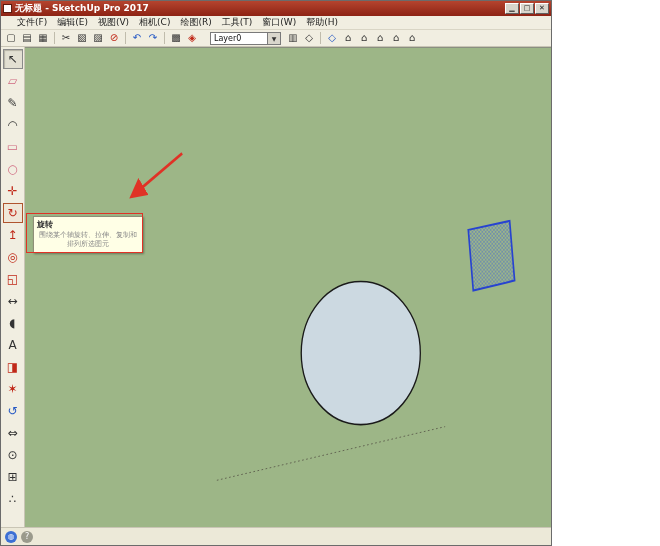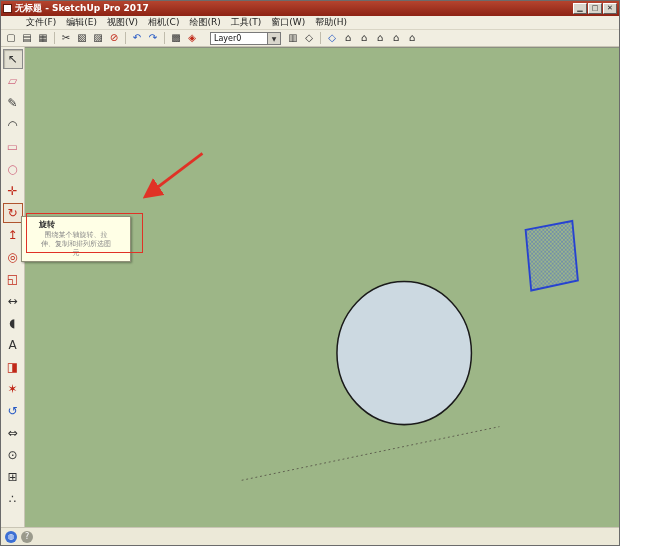--- a/index.html
+++ b/index.html
@@ -4,7 +4,7 @@
 <style>
   * { margin:0; padding:0; box-sizing:border-box; }
   html,body { width:660px; height:546px; font-family:"DejaVu Sans",sans-serif; }
-  .window { position:relative; width:620px; height:546px; background:#ece9d8; overflow:hidden; border:1px solid #6b6b6b; }
+  .window { position:relative; width:552px; height:546px; background:#ece9d8; overflow:hidden; border:1px solid #6b6b6b; }
 
   
   .titlebar { height:15px; background:linear-gradient(#b5442e,#8d2314); display:flex; align-items:center; color:#fff; font-size:9px; font-weight:bold; padding:0 2px; }

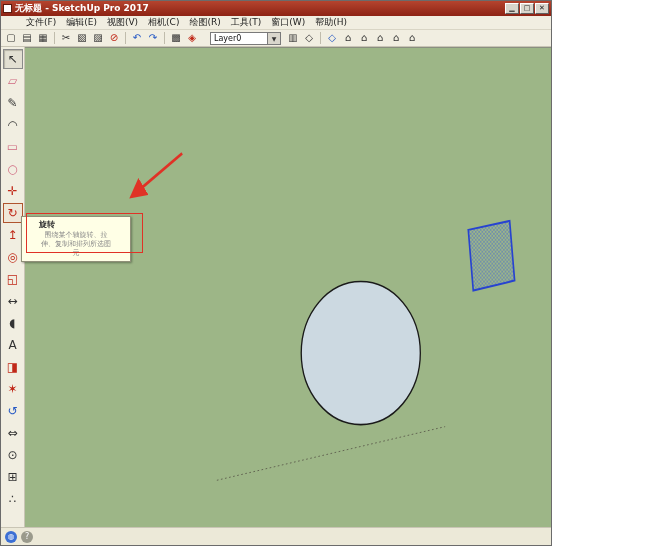--- a/index.html
+++ b/index.html
@@ -13,7 +13,7 @@
   .win-btn { width:14px; height:11px; background:#d9d6cc; border:1px solid #fff; border-right-color:#5f5f5f; border-bottom-color:#5f5f5f; font-size:7px; line-height:9px; text-align:center; color:#222; font-weight:normal; }
 
   
-  .menubar { height:14px; display:flex; align-items:center; font-size:9px; color:#222; background:#f1eee1; border-bottom:1px solid #d9d5c5; padding-left:20px; }
+  .menubar { height:14px; display:flex; align-items:center; font-size:9px; color:#222; background:#f1eee1; border-bottom:1px solid #d9d5c5; padding-left:11px; }
   .menu-item { padding:0 5px; cursor:default; }
 
   

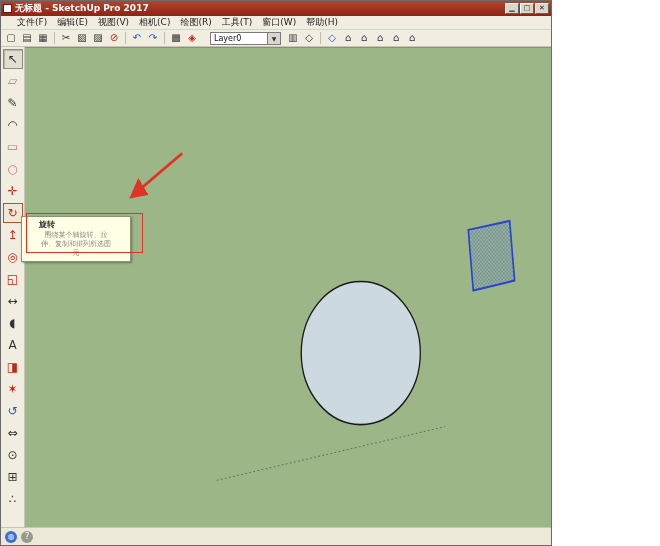--- a/index.html
+++ b/index.html
@@ -40,7 +40,7 @@
   .canvas svg { position:absolute; left:0; top:0; width:100%; height:100%; }
 
   
-  .tooltip { position:absolute; left:20px; top:215px; width:110px; background:#ffffe6; border:1px solid #8f8f78; padding:2px 17px 3px; box-shadow:1px 1px 2px rgba(0,0,0,.35); z-index:5; }
+  .tooltip { position:absolute; left:32px; top:215px; width:110px; background:#ffffe6; border:1px solid #8f8f78; padding:2px 3px 3px; box-shadow:1px 1px 2px rgba(0,0,0,.35); z-index:5; }
   .tooltip-title { font-size:8px; font-weight:bold; color:#333; margin-bottom:1px; }
   .tooltip-desc { font-size:7px; color:#8a8a8a; line-height:1.3;text-align:center; }
   .annotation-rect { position:absolute; left:25px; top:212px; width:117px; height:40px; border:1px solid #e03226; z-index:6; pointer-events:none; }

